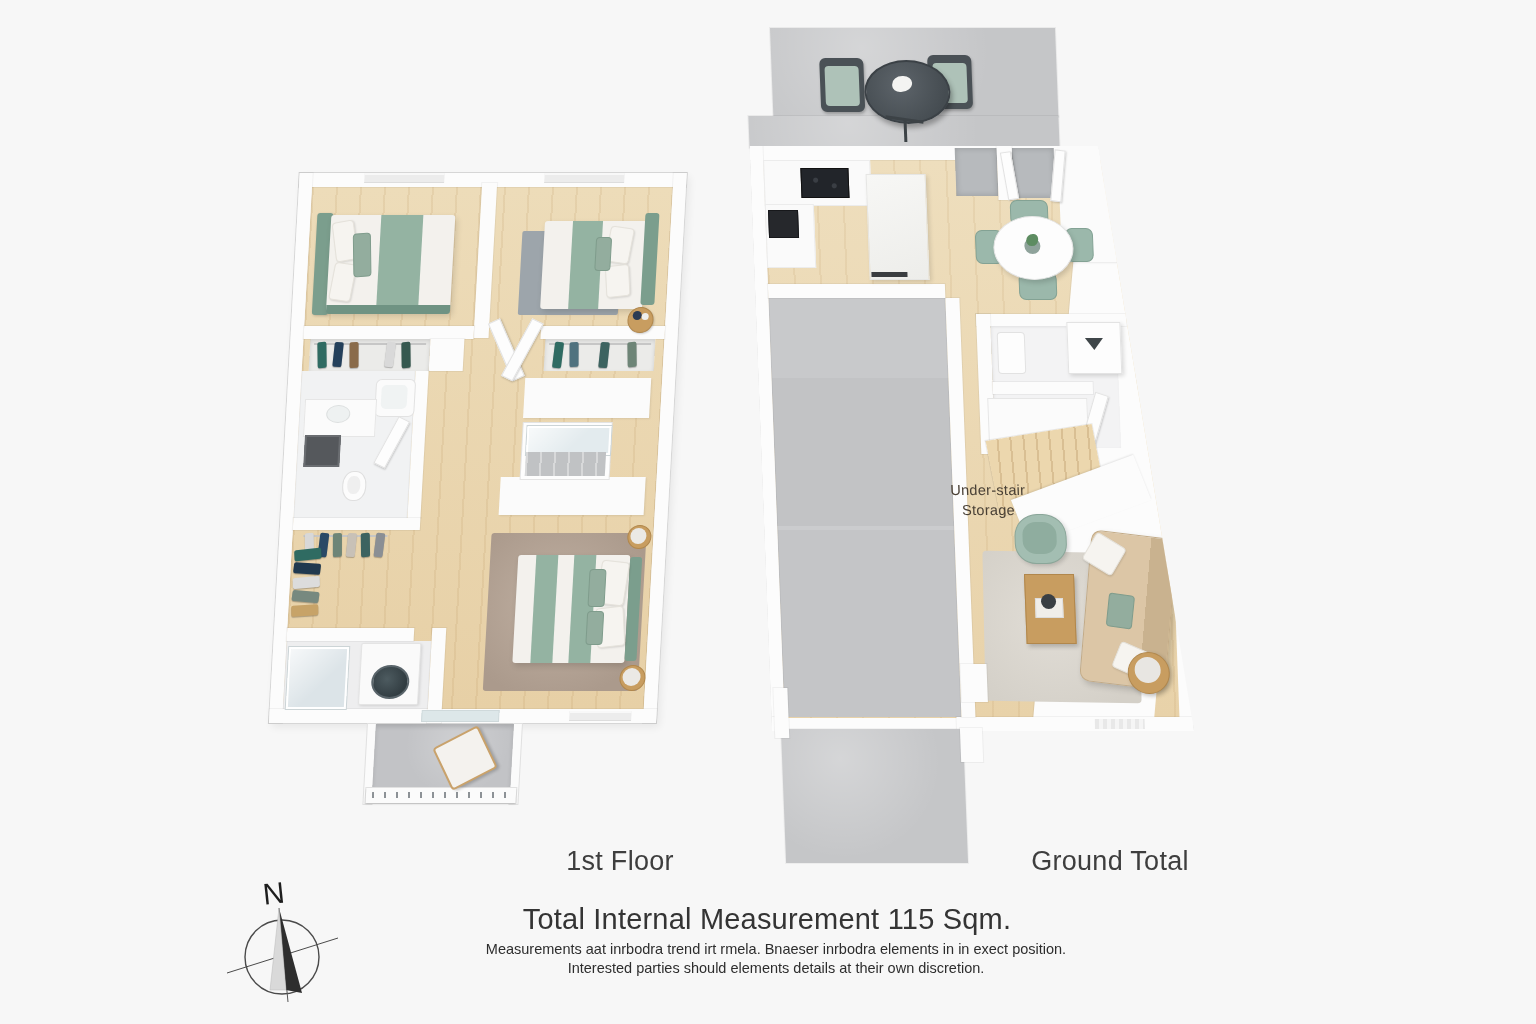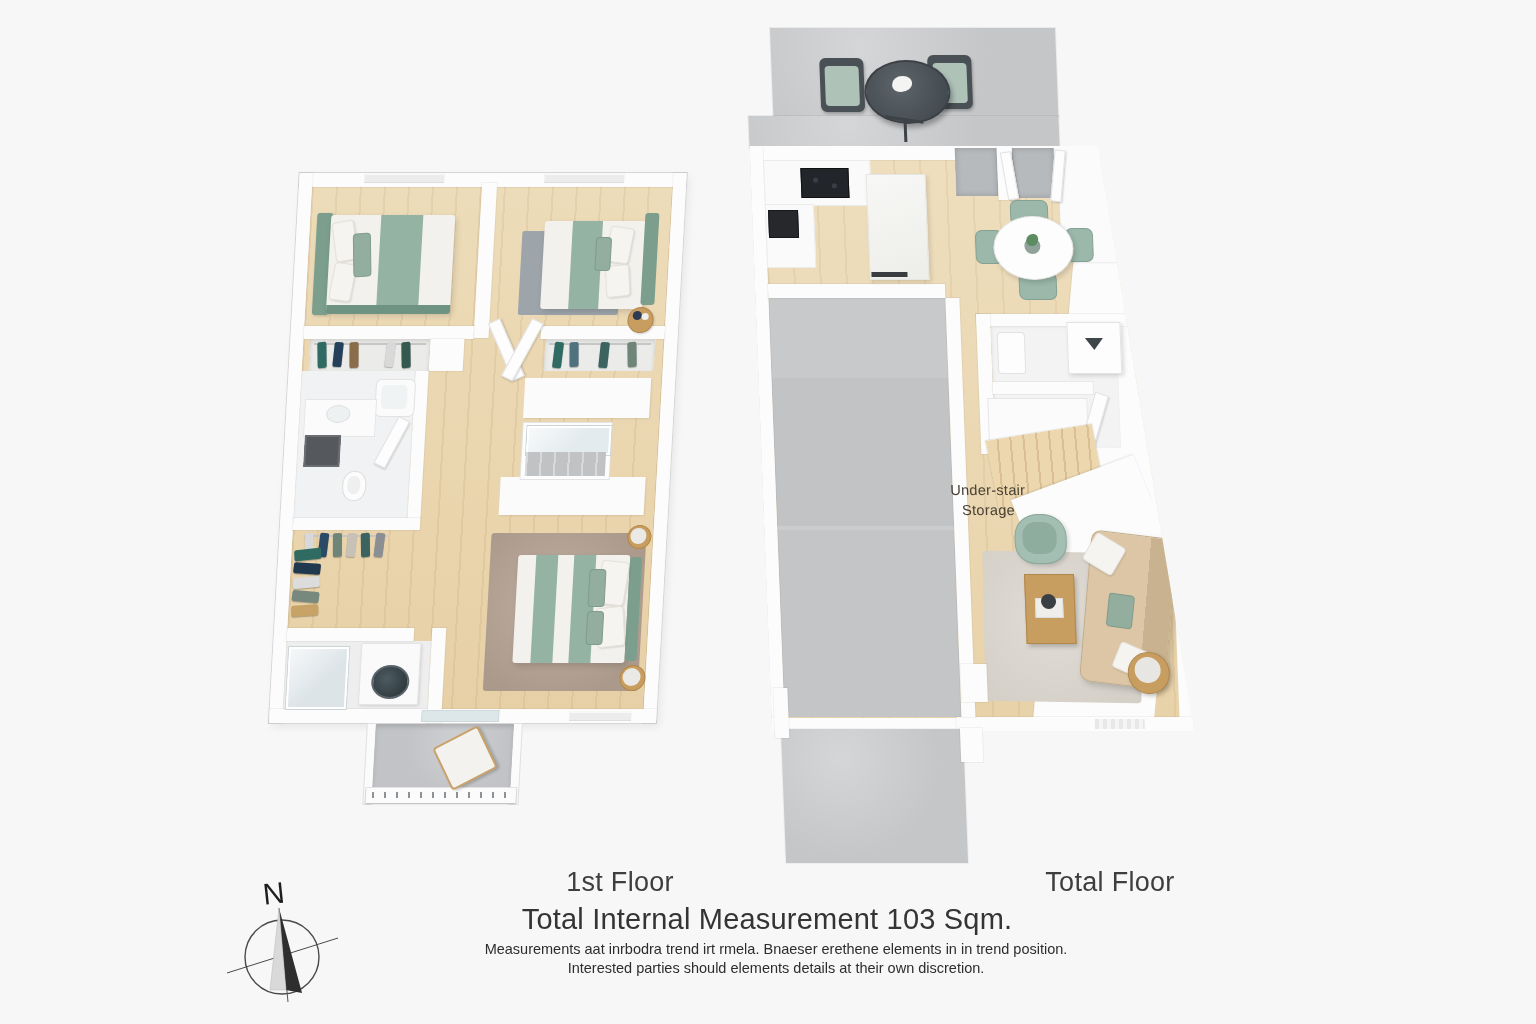--- a/index.html
+++ b/index.html
@@ -30,7 +30,7 @@
   .treads{background:repeating-linear-gradient(96deg,#ecd7ae 0 11px,#d9bf93 11px 13px);}
   .void{background:repeating-linear-gradient(90deg,rgba(255,255,255,.38) 0 2px,rgba(0,0,0,0) 2px 14px),#c0c2c4;}
   
-  .floor-label{font-size:27px;color:#3e3e3e;text-align:center;letter-spacing:.3px;margin-top:21px;}
+  .floor-label{font-size:27px;color:#3e3e3e;text-align:center;letter-spacing:.3px;}
   .title{font-size:29px;color:#343434;text-align:center;letter-spacing:.2px;}
   .disc{font-size:14.5px;color:#2d2d2d;text-align:center;}
   .understair{font-size:14.5px;color:#4a4136;text-align:center;line-height:1.38;letter-spacing:.3px;}

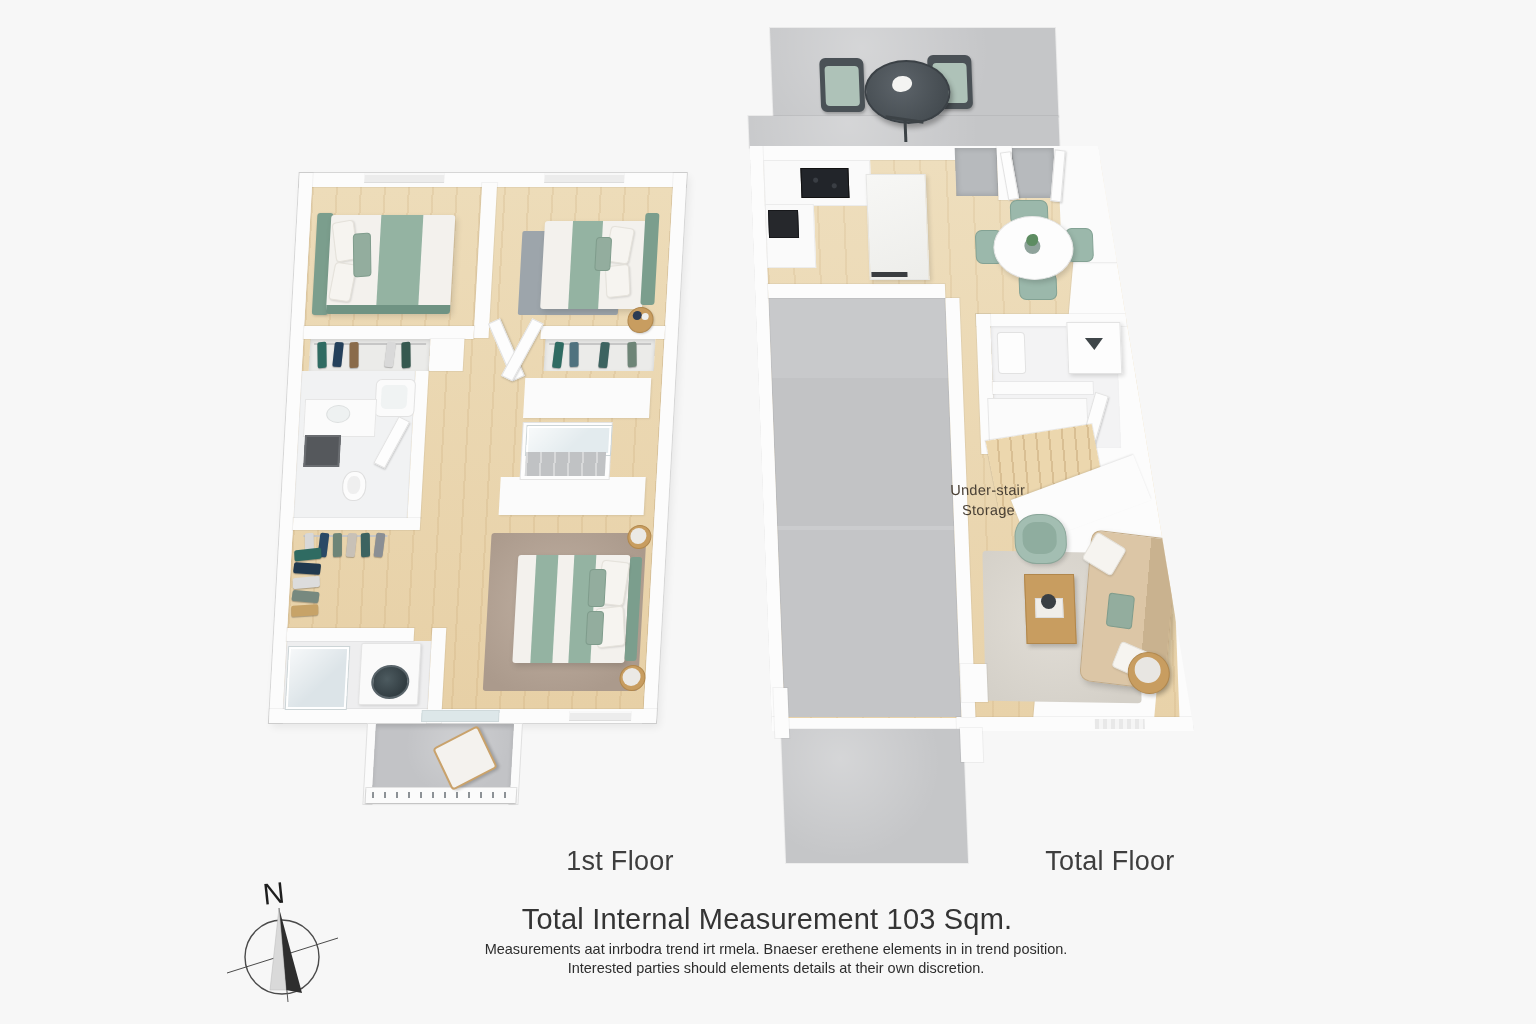--- a/index.html
+++ b/index.html
@@ -248,7 +248,7 @@
   </div>
 
   <div class="a floor-label" style="left:520px;top:846px;width:200px;">1st Floor</div>
-  <div class="a floor-label" style="left:1010px;top:846px;width:200px;">Total Floor</div>
+  <div class="a floor-label" style="left:1010px;top:846px;width:200px;">Ground Total</div>
 
   <div class="a title" style="left:467px;top:903px;width:600px;">Total Internal Measurement 103 Sqm.</div>
   <div class="a disc" style="left:396px;top:941px;width:760px;">Measurements aat inrbodra trend irt rmela. Bnaeser erethene elements in in trend position.</div>

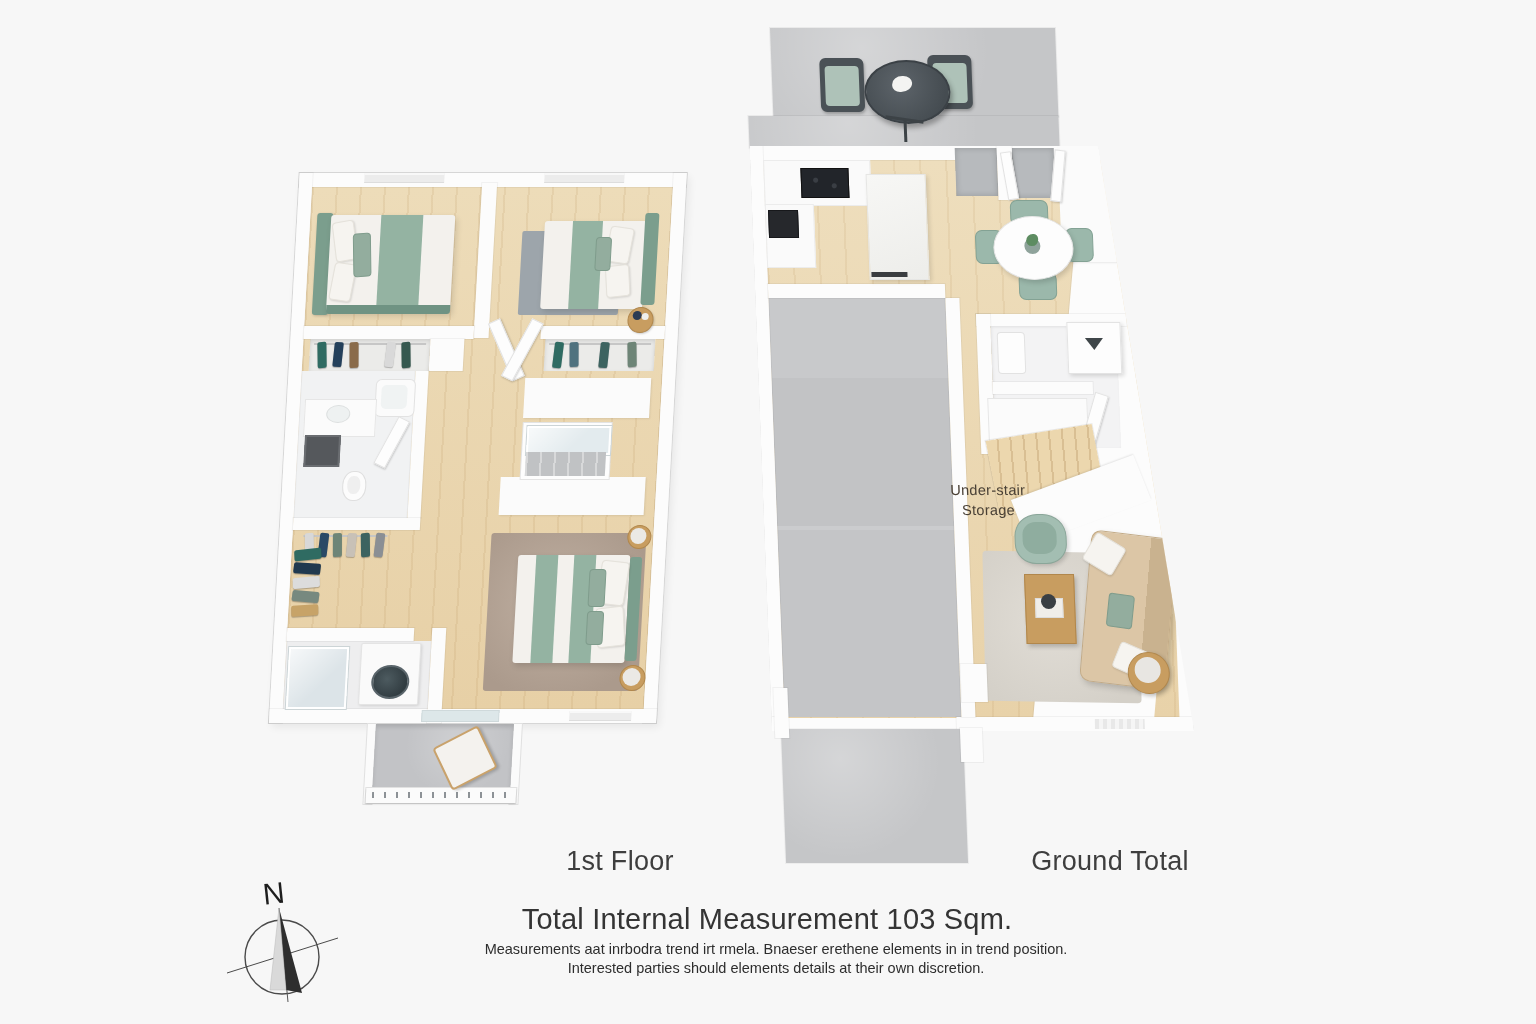--- a/index.html
+++ b/index.html
@@ -250,7 +250,7 @@
   <div class="a floor-label" style="left:520px;top:846px;width:200px;">1st Floor</div>
   <div class="a floor-label" style="left:1010px;top:846px;width:200px;">Ground Total</div>
 
-  <div class="a title" style="left:467px;top:903px;width:600px;">Total Internal Measurement 103 Sqm.</div>
+  <div class="a title" style="left:467px;top:903px;width:600px;">Total Internal Measurement 115 Sqm.</div>
   <div class="a disc" style="left:396px;top:941px;width:760px;">Measurements aat inrbodra trend irt rmela. Bnaeser erethene elements in in trend position.</div>
   <div class="a disc" style="left:396px;top:960px;width:760px;">Interested parties should elements details at their own discretion.</div>
 

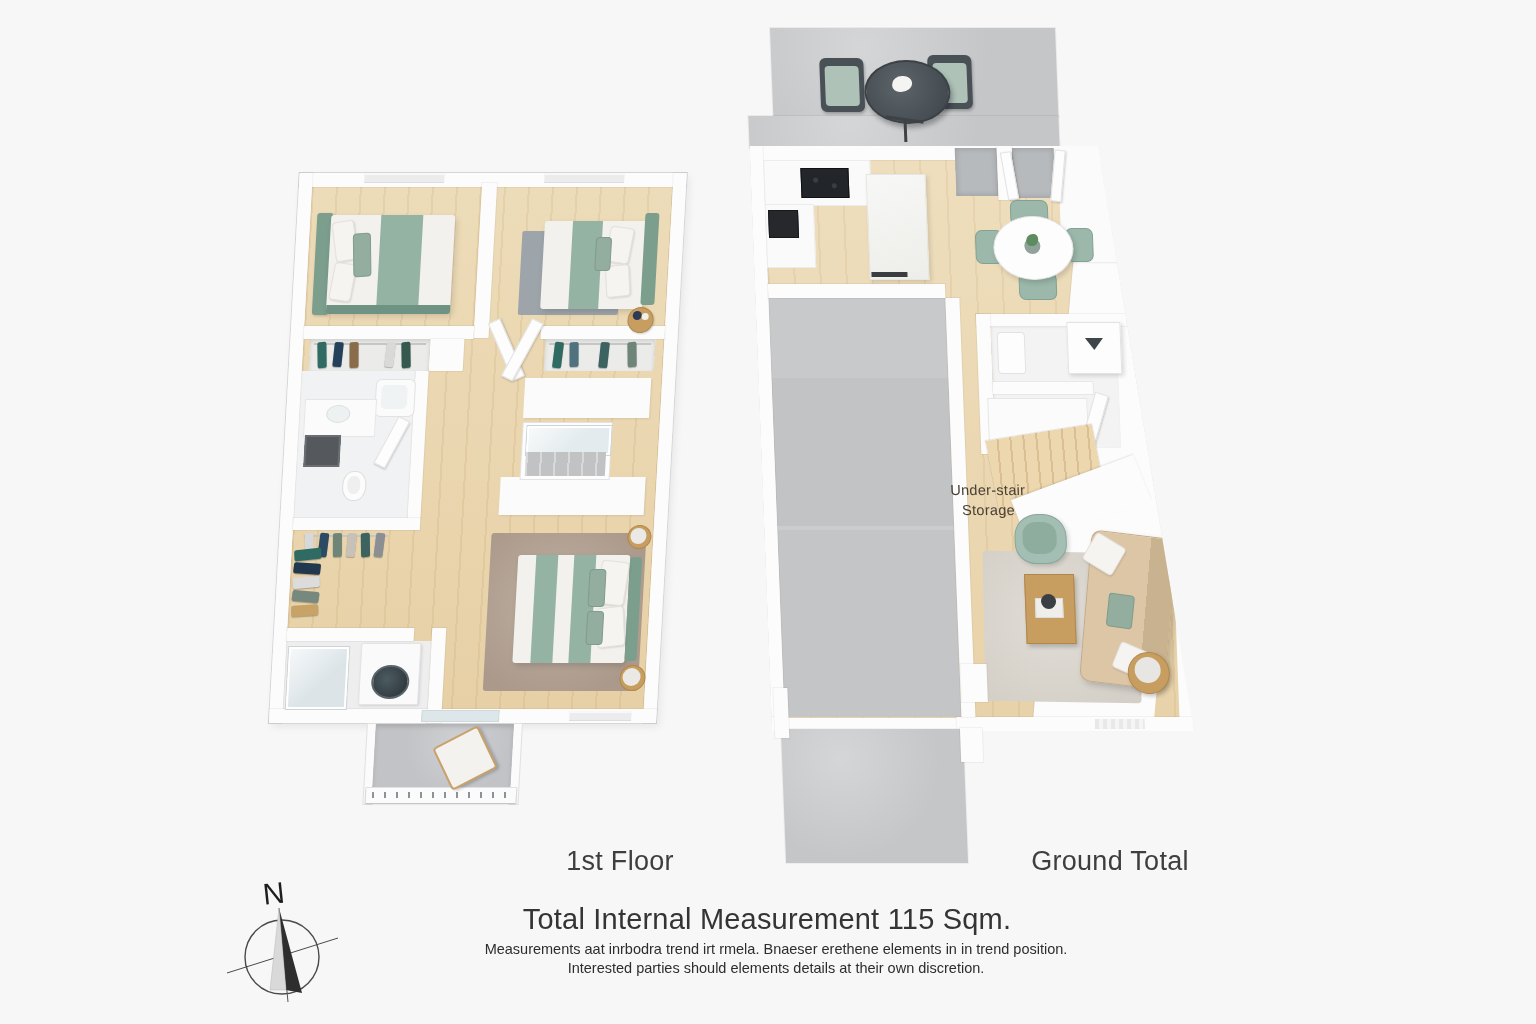--- a/index.html
+++ b/index.html
@@ -251,7 +251,7 @@
   <div class="a floor-label" style="left:1010px;top:846px;width:200px;">Ground Total</div>
 
   <div class="a title" style="left:467px;top:903px;width:600px;">Total Internal Measurement 115 Sqm.</div>
-  <div class="a disc" style="left:396px;top:941px;width:760px;">Measurements aat inrbodra trend irt rmela. Bnaeser erethene elements in in trend position.</div>
+  <div class="a disc" style="left:396px;top:941px;width:760px;">Measurements aat inrbodra trend irt rmela. Bnaeser inrbodra elements in in exect position.</div>
   <div class="a disc" style="left:396px;top:960px;width:760px;">Interested parties should elements details at their own discretion.</div>
 
   <svg class="a" style="left:225px;top:872px;" width="115" height="135" viewBox="0 0 115 135">

